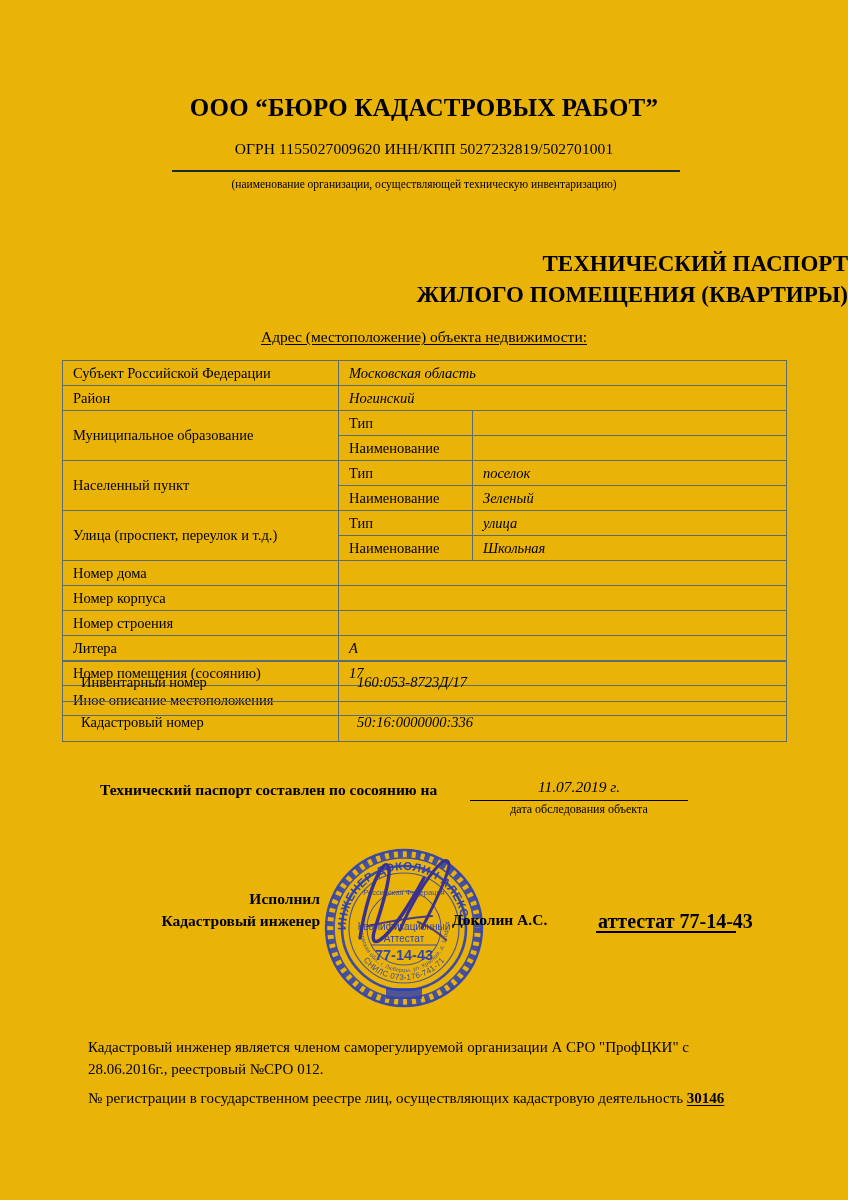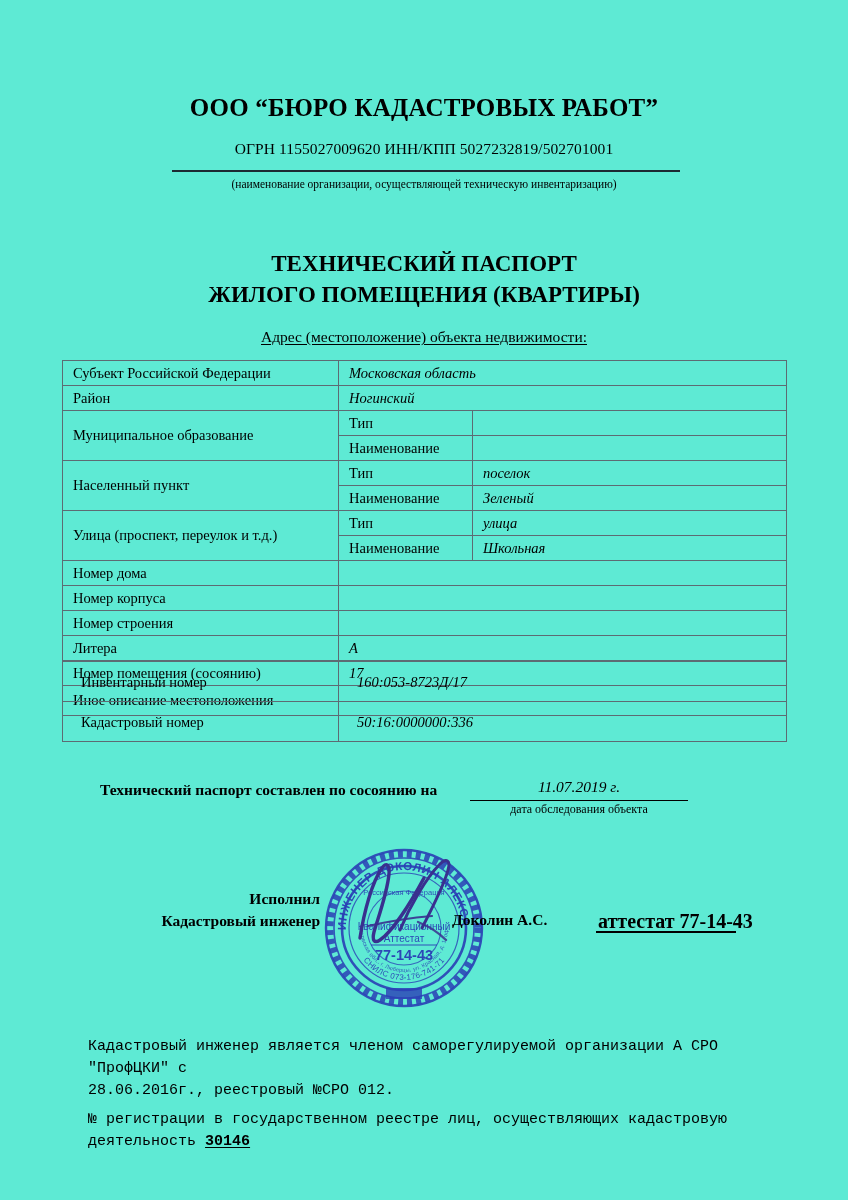--- a/index.html
+++ b/index.html
@@ -16,7 +16,7 @@
     position: relative;
     width: 848px;
     height: 1200px;
-    background: #5eead4;
+    background: #eab308;
     overflow: hidden;
     margin: 0 auto;
   }

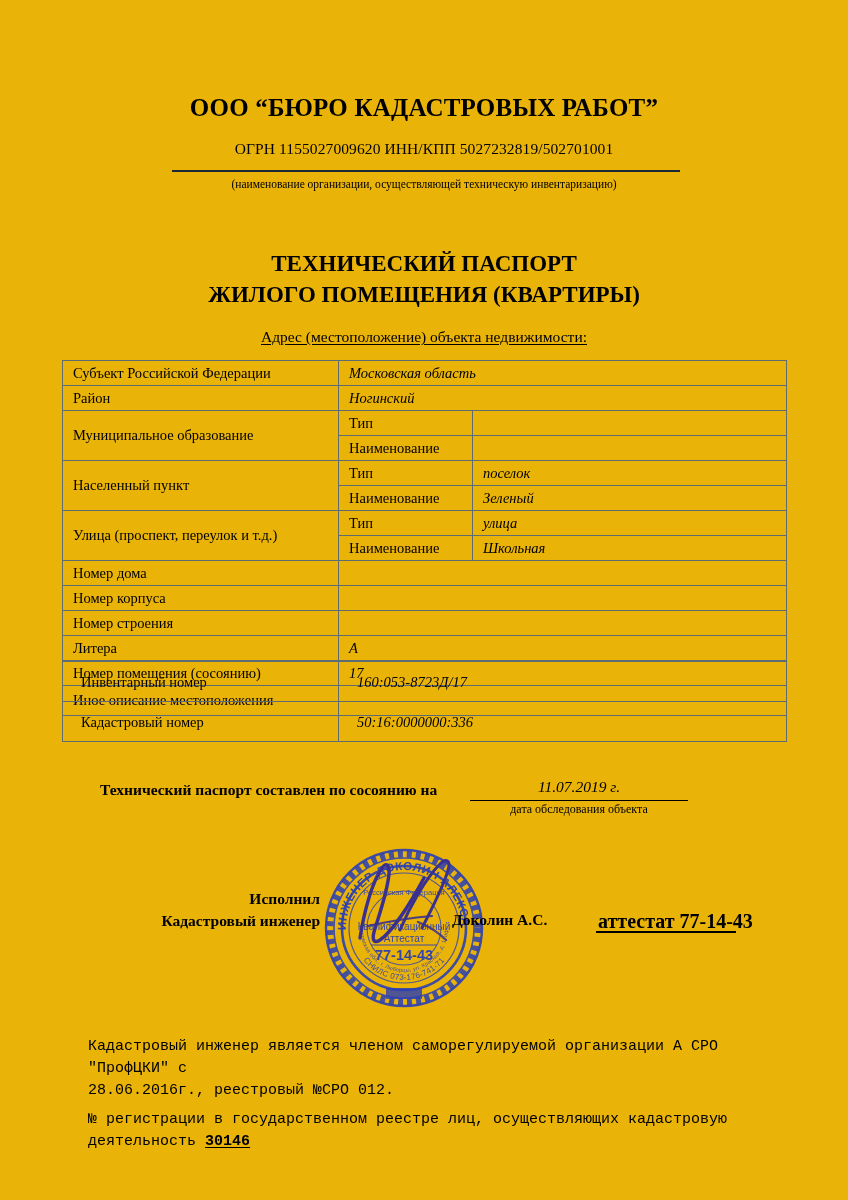--- a/index.html
+++ b/index.html
@@ -60,7 +60,7 @@
     position: absolute;
     left: 0; right: 0;
     top: 248px;
-    text-align: center;
+    text-align: right;
     font-size: 23px;
     font-weight: bold;
     line-height: 31px;

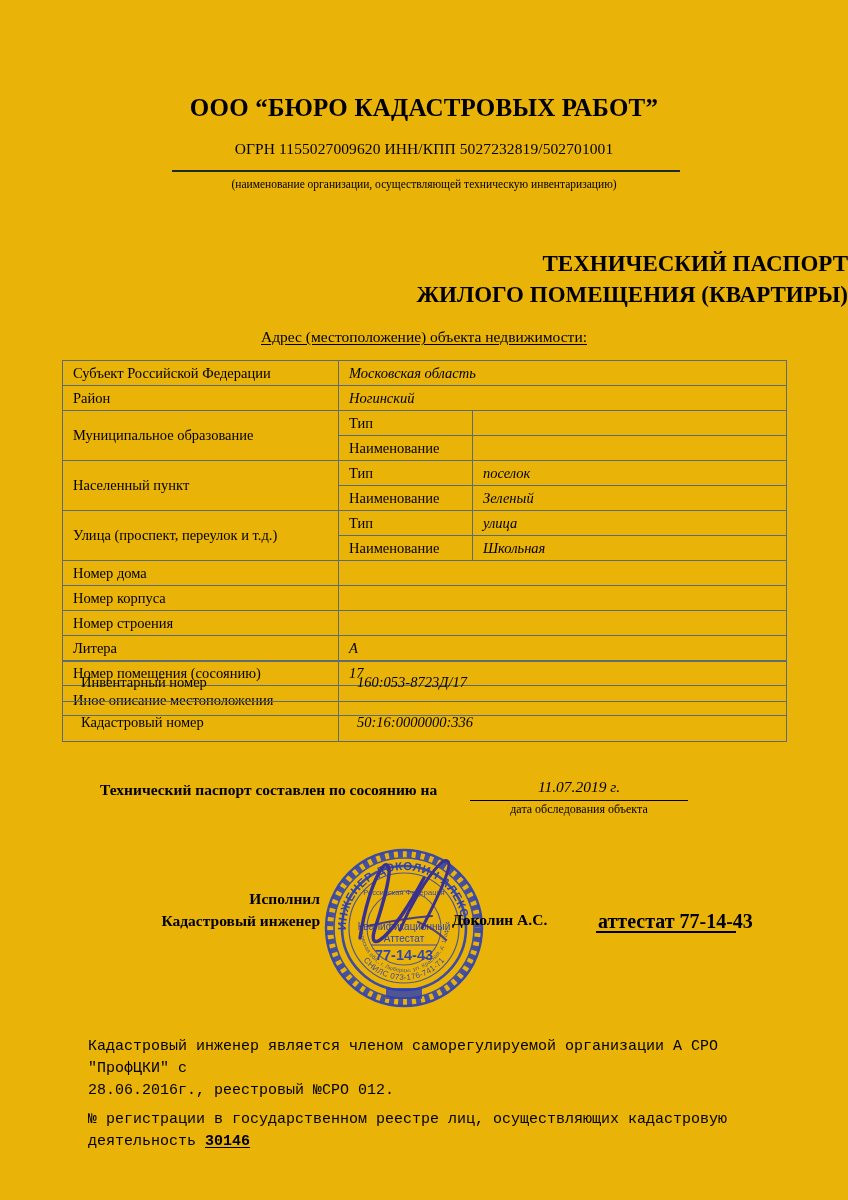--- a/index.html
+++ b/index.html
@@ -221,7 +221,6 @@
     width: 700px;
     font-size: 15px;
     line-height: 22px;
-    font-family: Liberation Mono, monospace;
   }
   .footer p { margin: 0; }
   .footer .p2 { margin-top: 7px; }

